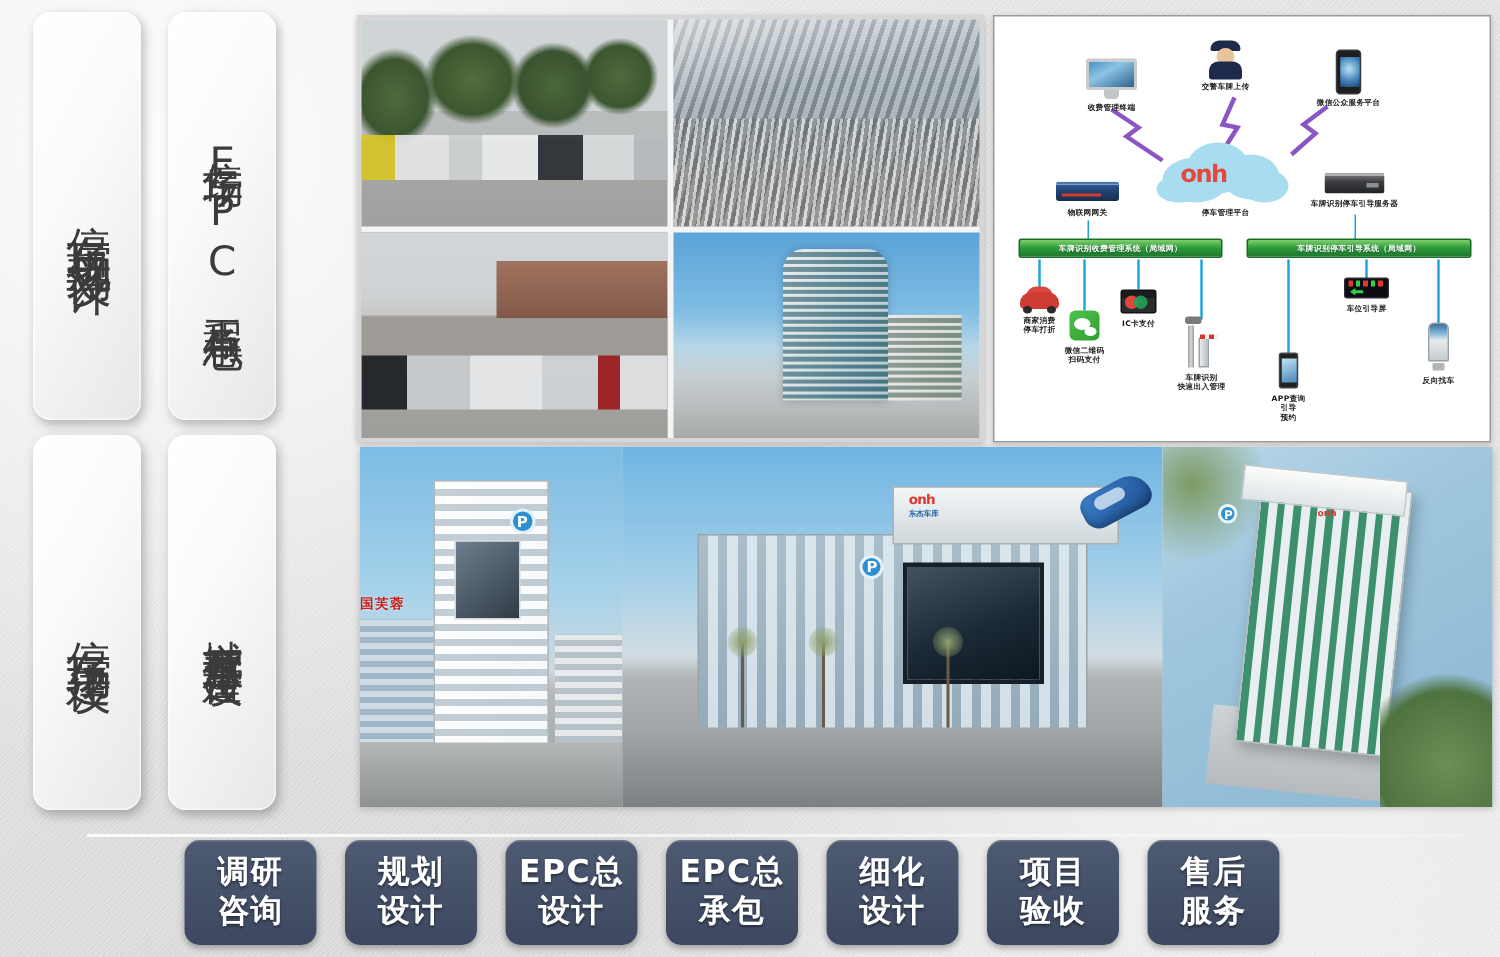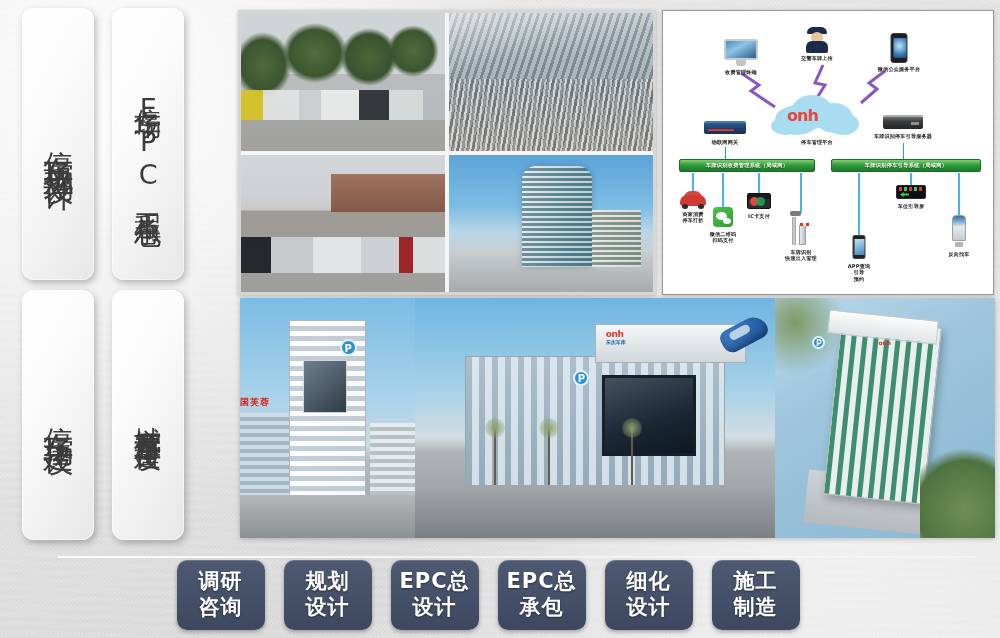--- a/index.html
+++ b/index.html
@@ -767,8 +767,6 @@
 承包</div>
   <div class="step-btn">细化
 设计</div>
-  <div class="step-btn">施工
-制造</div>
 </div>
 
 </body></html>

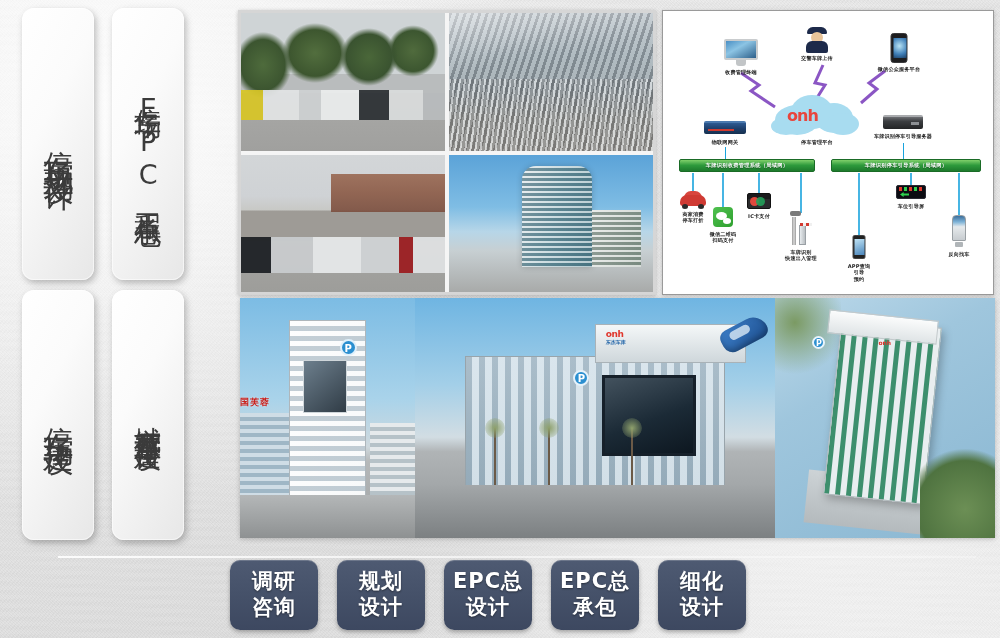--- a/index.html
+++ b/index.html
@@ -767,6 +767,8 @@
 承包</div>
   <div class="step-btn">细化
 设计</div>
+  <div class="step-btn">项目
+验收</div>
 </div>
 
 </body></html>

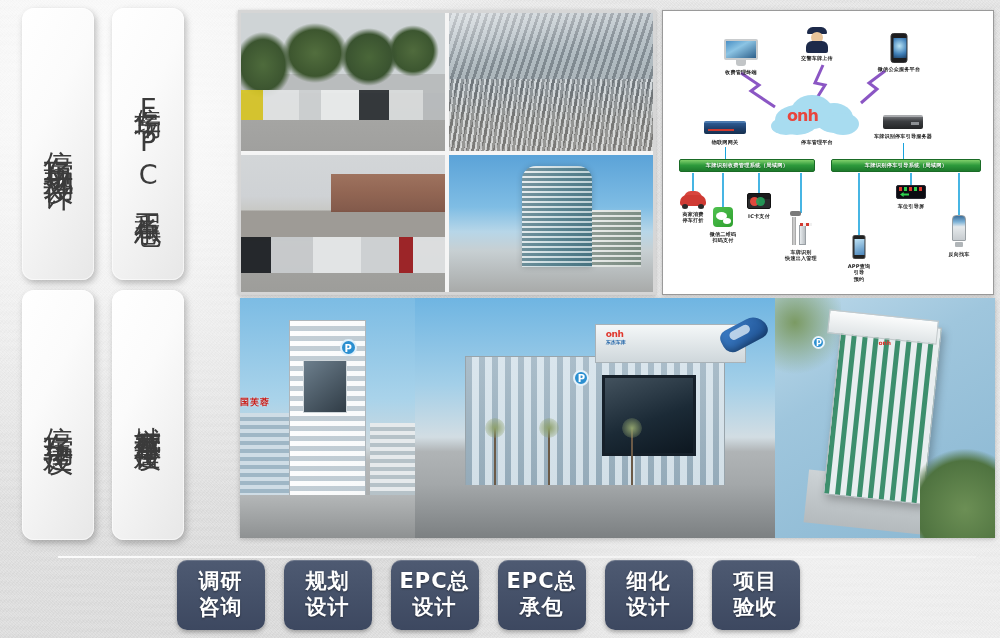--- a/index.html
+++ b/index.html
@@ -769,6 +769,8 @@
 设计</div>
   <div class="step-btn">项目
 验收</div>
+  <div class="step-btn">售后
+服务</div>
 </div>
 
 </body></html>

